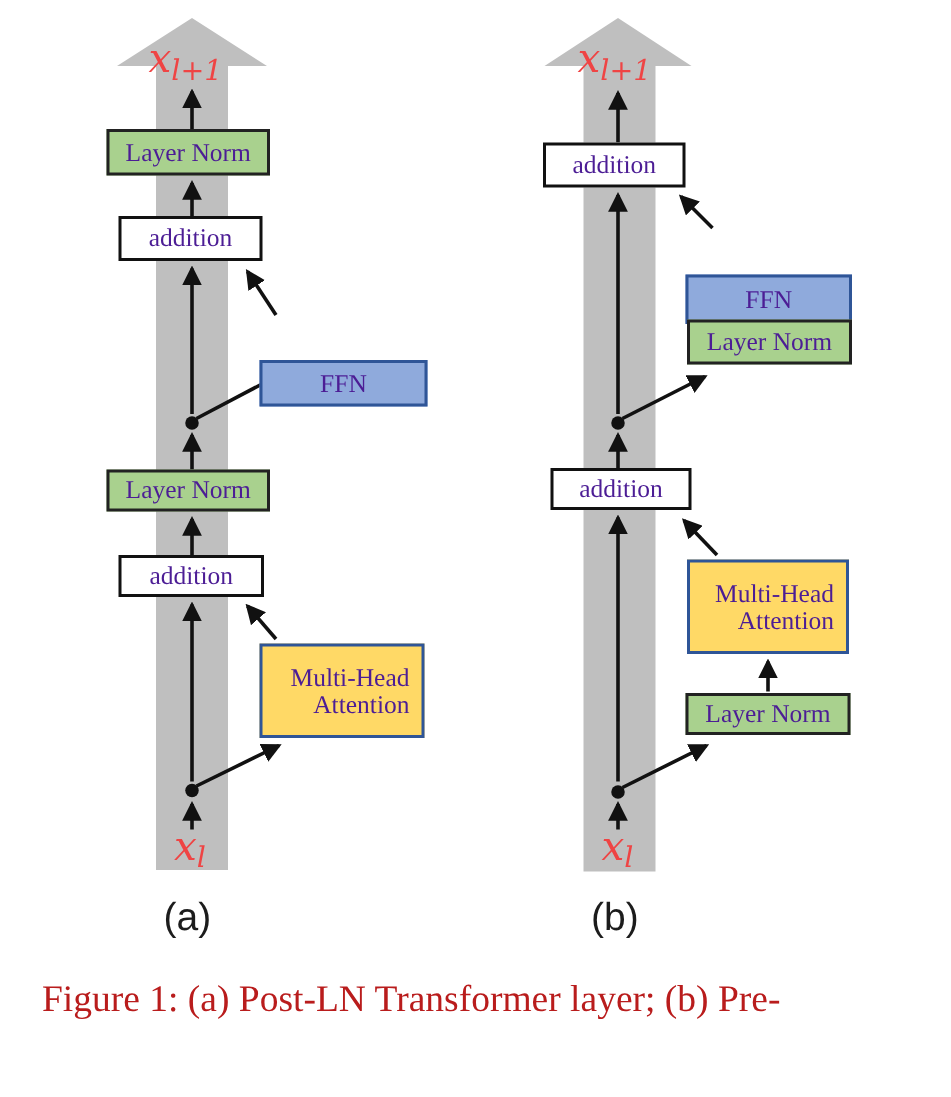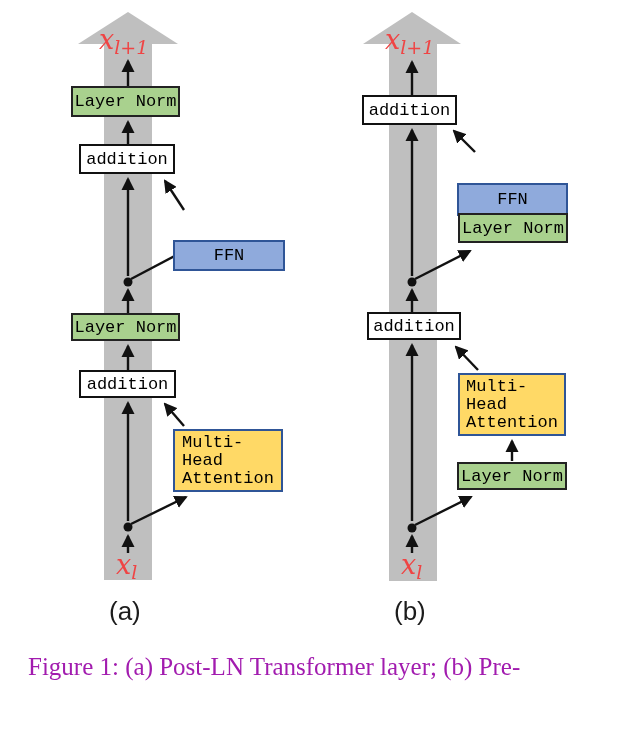--- a/index.html
+++ b/index.html
@@ -7,8 +7,8 @@
         font-family:"Liberation Sans",sans-serif;}
   #diagram-svg{position:absolute;left:0;top:0;}
   .box{position:absolute;display:flex;align-items:center;justify-content:center;
-       box-sizing:border-box;text-align:left;font-size:17px;color:#000000;
-       font-family:Liberation Mono, monospace;}
+       box-sizing:border-box;text-align:right;font-size:17px;color:#4c1d95;
+       font-family:Liberation Serif, serif;}
   .ln{background:#a9d18e;border:2.5px solid #222222;}
   .add{background:#ffffff;border:2.5px solid #111111;}
   .ffn{background:#8faadc;border:2.5px solid #2f5597;margin-top:27px;}

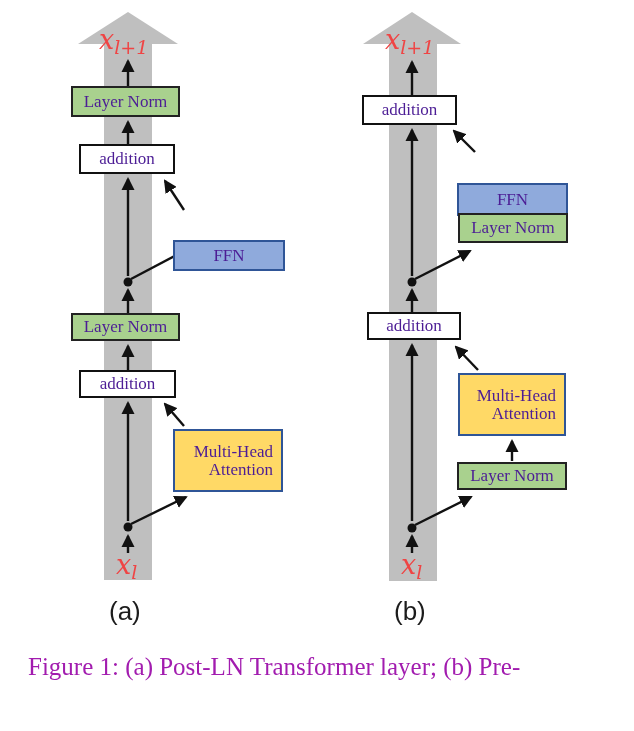--- a/index.html
+++ b/index.html
@@ -20,7 +20,7 @@
                font-family:"Liberation Sans",sans-serif;}
   #caption{position:absolute;left:28px;top:651px;width:586px;
            font-family:"Liberation Serif",serif;font-size:25px;line-height:31px;
-           color:#a21caf;}
+           color:#b91c1c;}
   #caption span{display:block;}
 </style>
 </head>

